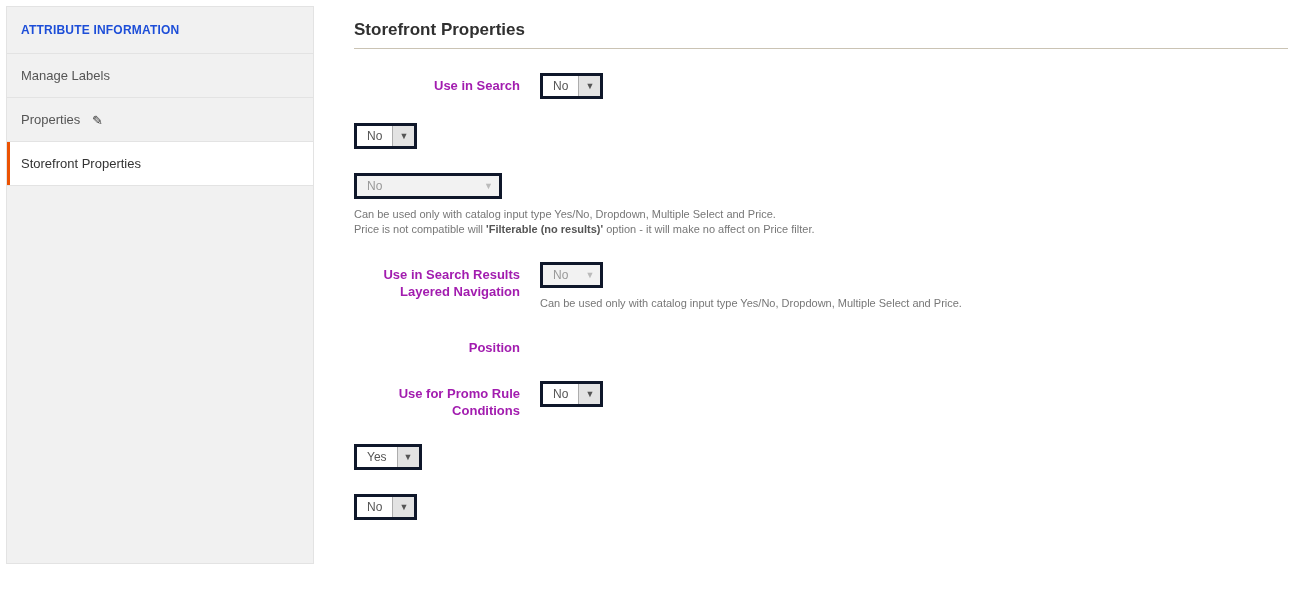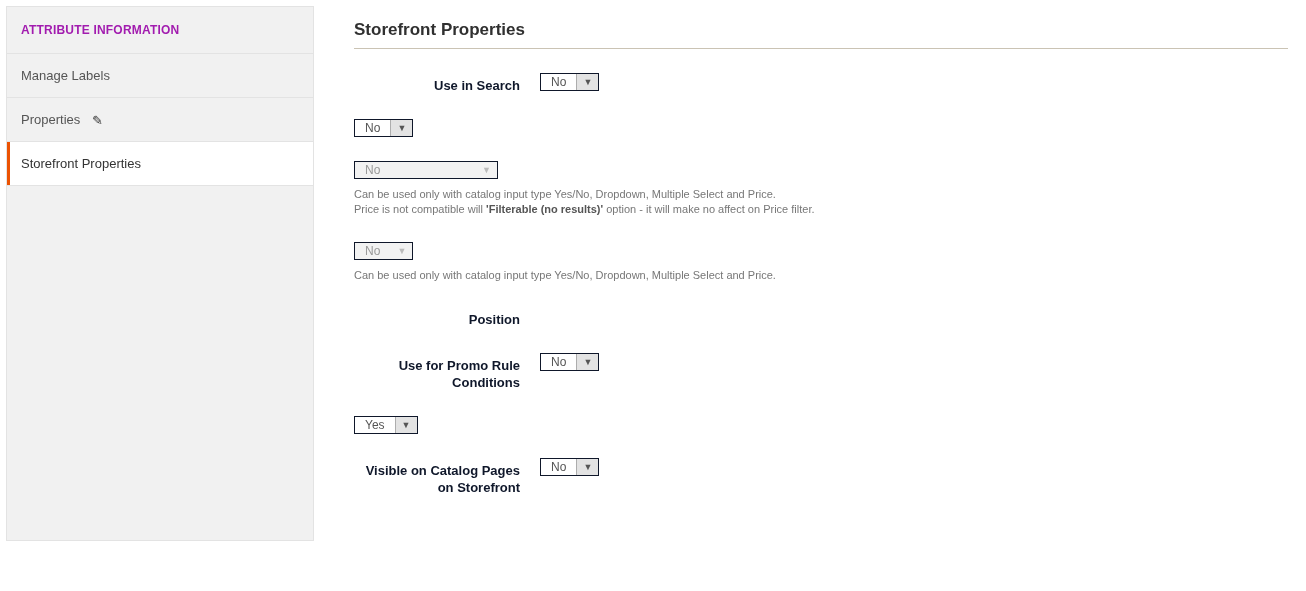--- a/index.html
+++ b/index.html
@@ -25,7 +25,7 @@
     font-weight: 700;
     text-transform: uppercase;
     font-size: 12px;
-    color: #a21caf;
+    color: #1d4ed8;
     padding: 16px 14px;
     border-bottom: 1px solid #e3e3e3;
     letter-spacing: 0.2px;

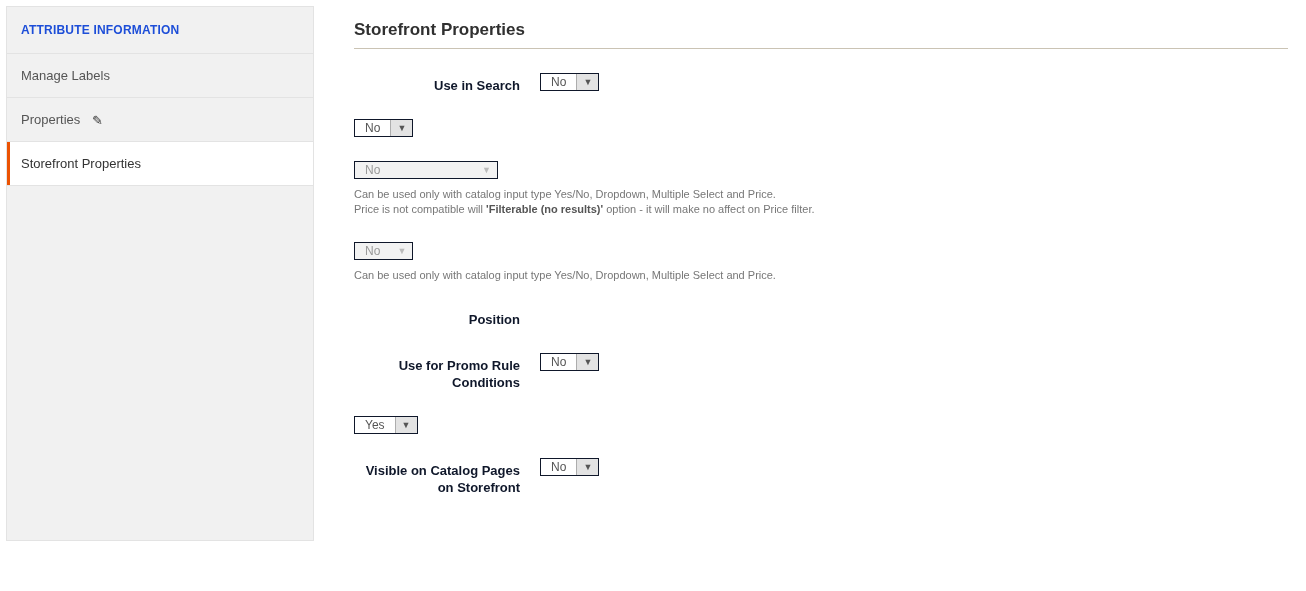--- a/index.html
+++ b/index.html
@@ -85,7 +85,7 @@
     text-align: right;
     padding-right: 20px;
     font-size: 13px;
-    color: #0f172a;
+    color: #a21caf;
     font-weight: 600;
     line-height: 1.3;
     padding-top: 5px;

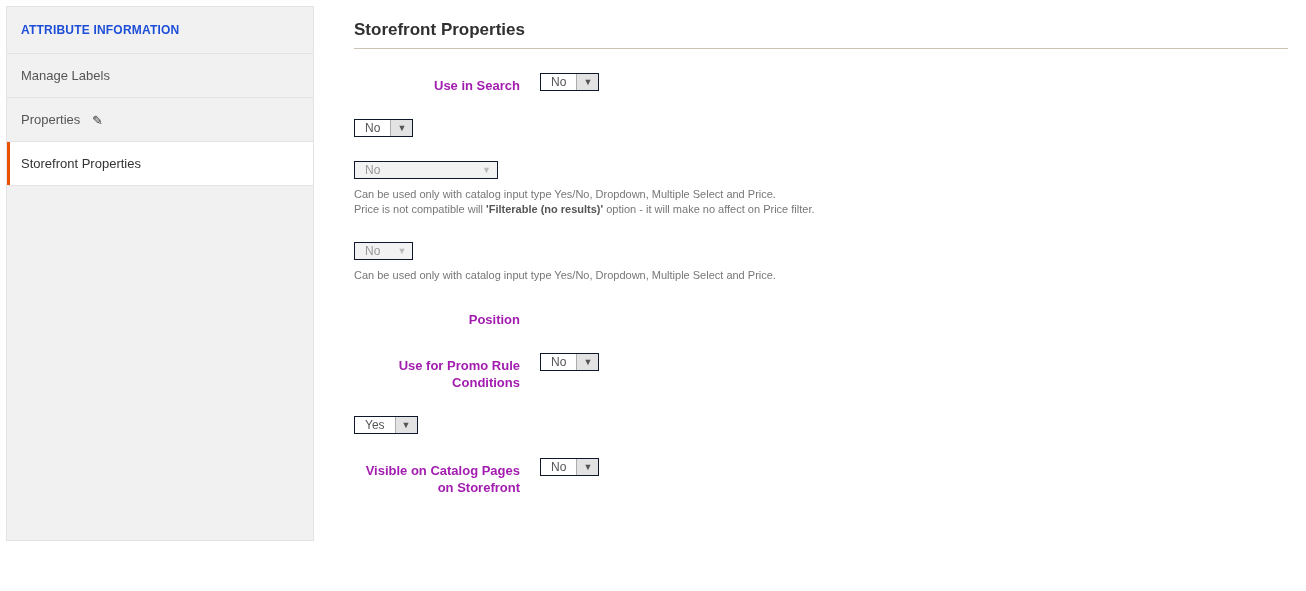--- a/index.html
+++ b/index.html
@@ -96,9 +96,9 @@
   .select {
     display: inline-flex;
     align-items: stretch;
-    border: 1px solid #0f172a;
+    border: 3px solid #0f172a;
     background: #fff;
-    height: 18px;
+    height: 26px;
     font-size: 12px;
     color: #555;
     cursor: pointer;

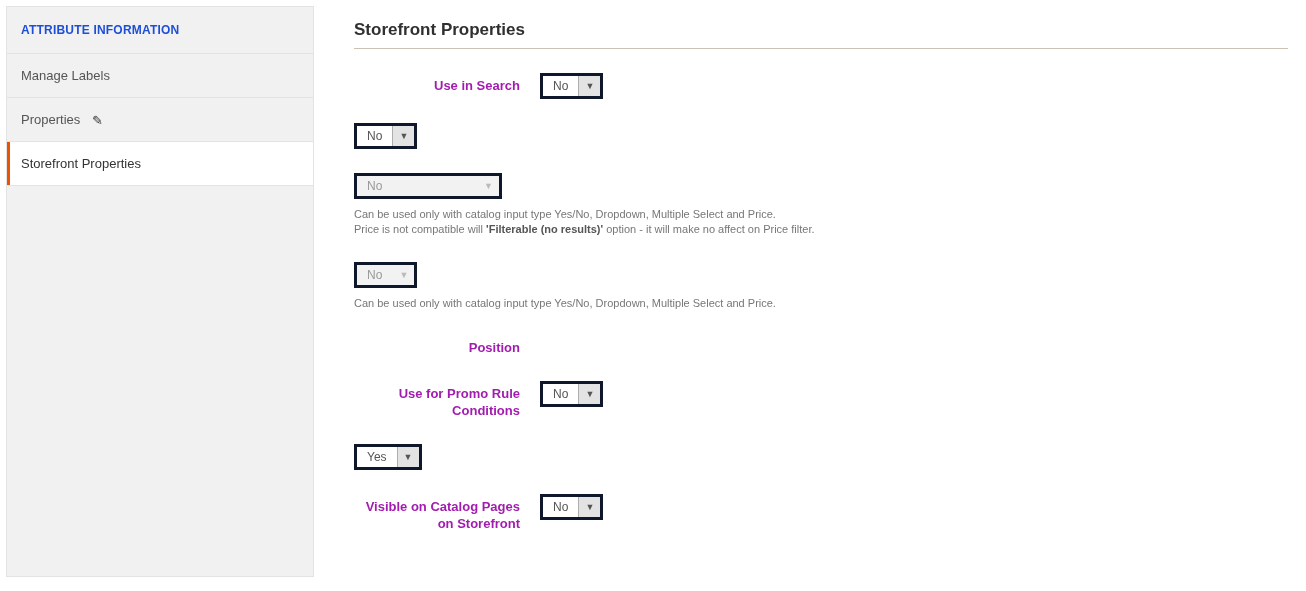--- a/index.html
+++ b/index.html
@@ -213,6 +213,7 @@
     </div>
 
     <div class="field-row">
+      <div class="field-label">Use in Search Results Layered Navigation</div>
       <div class="field-control">
         <div class="select disabled">
           <span class="select-value">No</span>

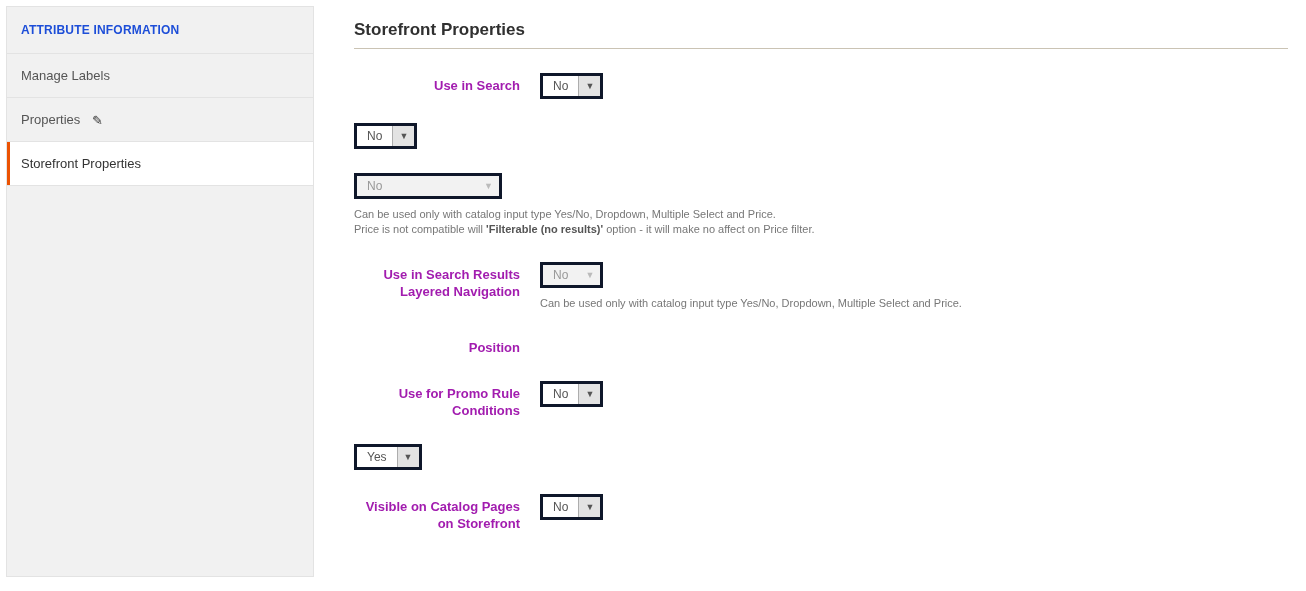--- a/index.html
+++ b/index.html
@@ -247,7 +247,6 @@
     </div>
 
     <div class="field-row">
-      <div class="field-label">Visible on Catalog Pages on Storefront</div>
       <div class="field-control">
         <div class="select">
           <span class="select-value">No</span>

